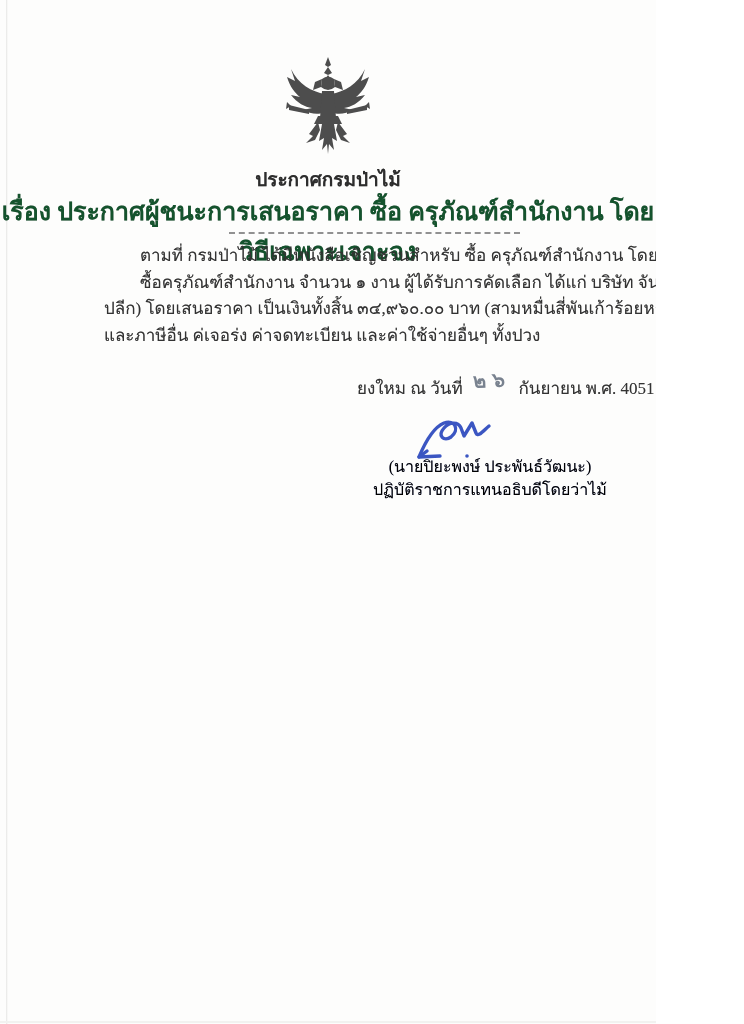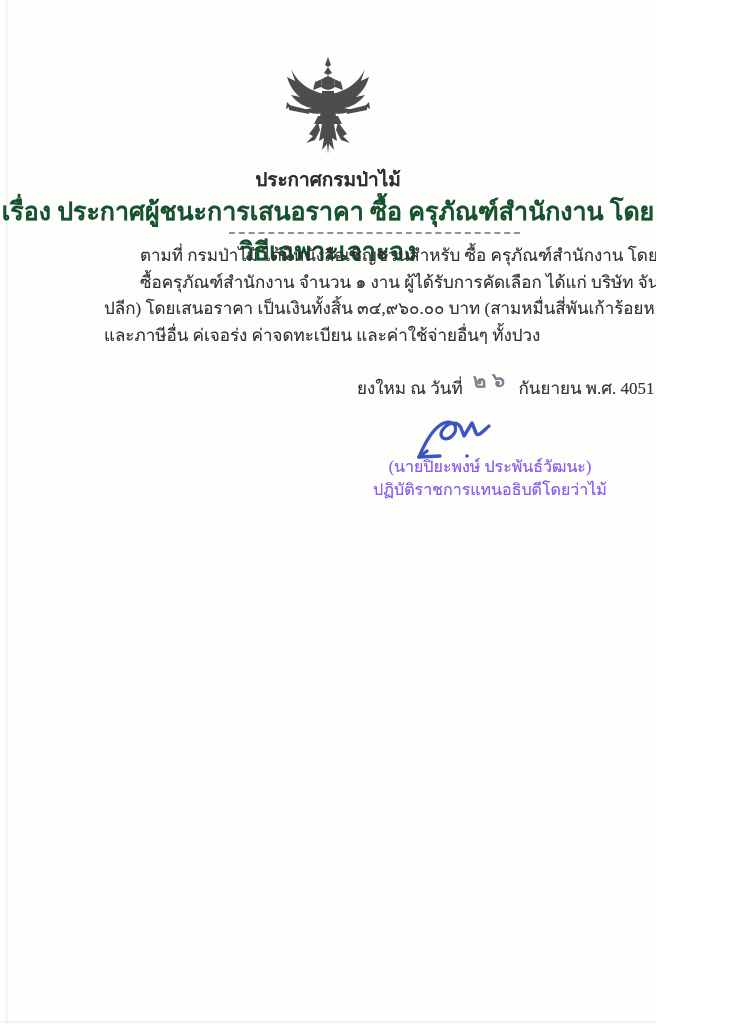--- a/index.html
+++ b/index.html
@@ -66,7 +66,7 @@
   }
   .sig-block{
     position:absolute;top:456px;left:340px;width:300px;
-    text-align:center;color:#8b5cf6;
+    text-align:center;color:#000000;
     font-size:16px;line-height:21.5px;
     text-shadow:0 0 .4px rgba(46,67,171,.45);
   }

